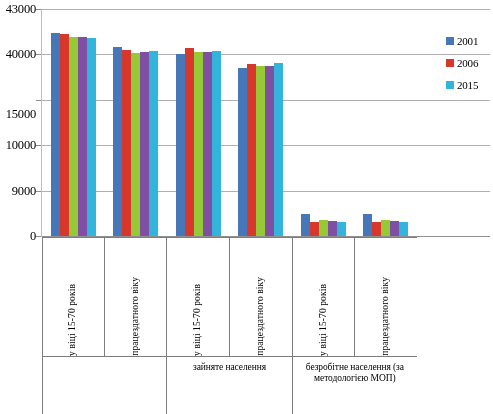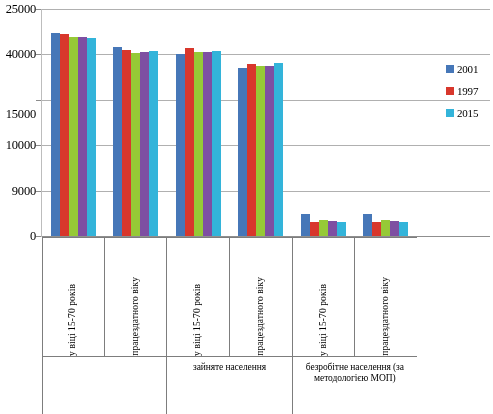--- a/index.html
+++ b/index.html
@@ -218,7 +218,7 @@
       <div class="y-tick-mark" style="top: 99.8px;"></div>
       <div class="y-tick-label" style="top: 54.4px;">40000</div>
       <div class="y-tick-mark" style="top: 54.4px;"></div>
-      <div class="y-tick-label" style="top: 9px;">25000</div>
+      <div class="y-tick-label" style="top: 9px;">43000</div>
       <div class="y-tick-mark" style="top: 9px;"></div>
     </div>
   <div class="y-axis-line"></div>

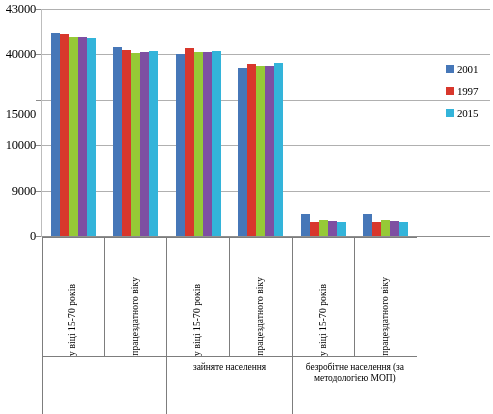--- a/index.html
+++ b/index.html
@@ -182,7 +182,6 @@
     top: 30px;
     width: 47px;
     z-index: 5;
-    margin-top: 28px;
   }
   .legend-item {
     display: flex;

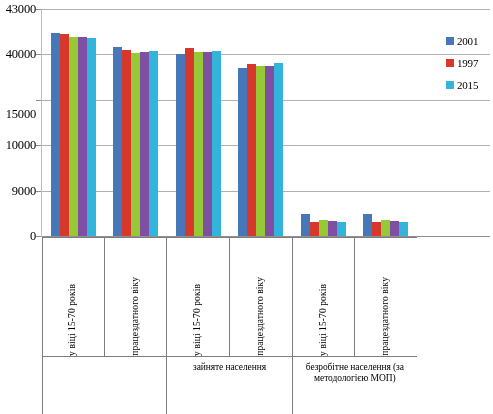--- a/index.html
+++ b/index.html
@@ -378,7 +378,7 @@
       </div>
       <div class="legend-item">
         <span class="legend-swatch" style="background: rgb(216, 55, 44);"></span>
-        <span class="legend-label">1997</span>
+        <span class="legend-label">2006</span>
       </div>
       <div class="legend-item">
         <span class="legend-swatch" style="background: rgb(51, 180, 218);"></span>

